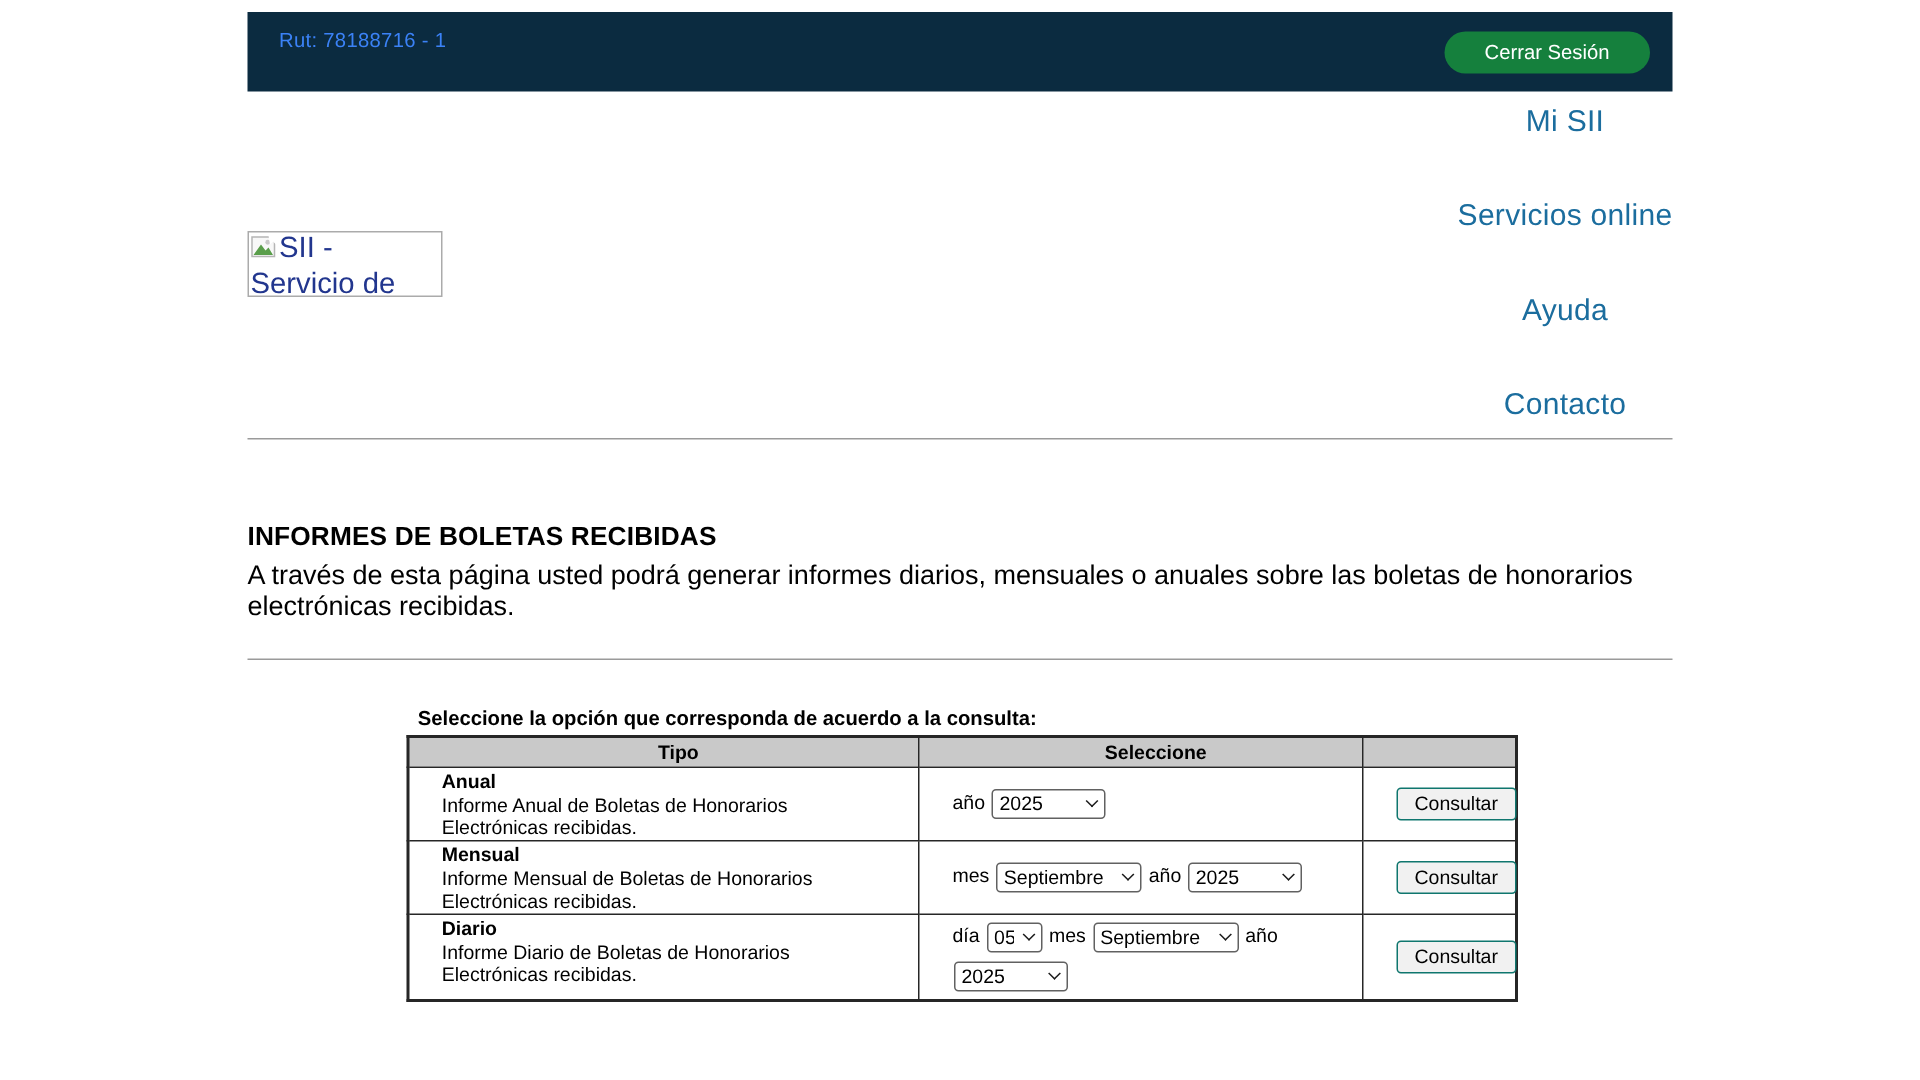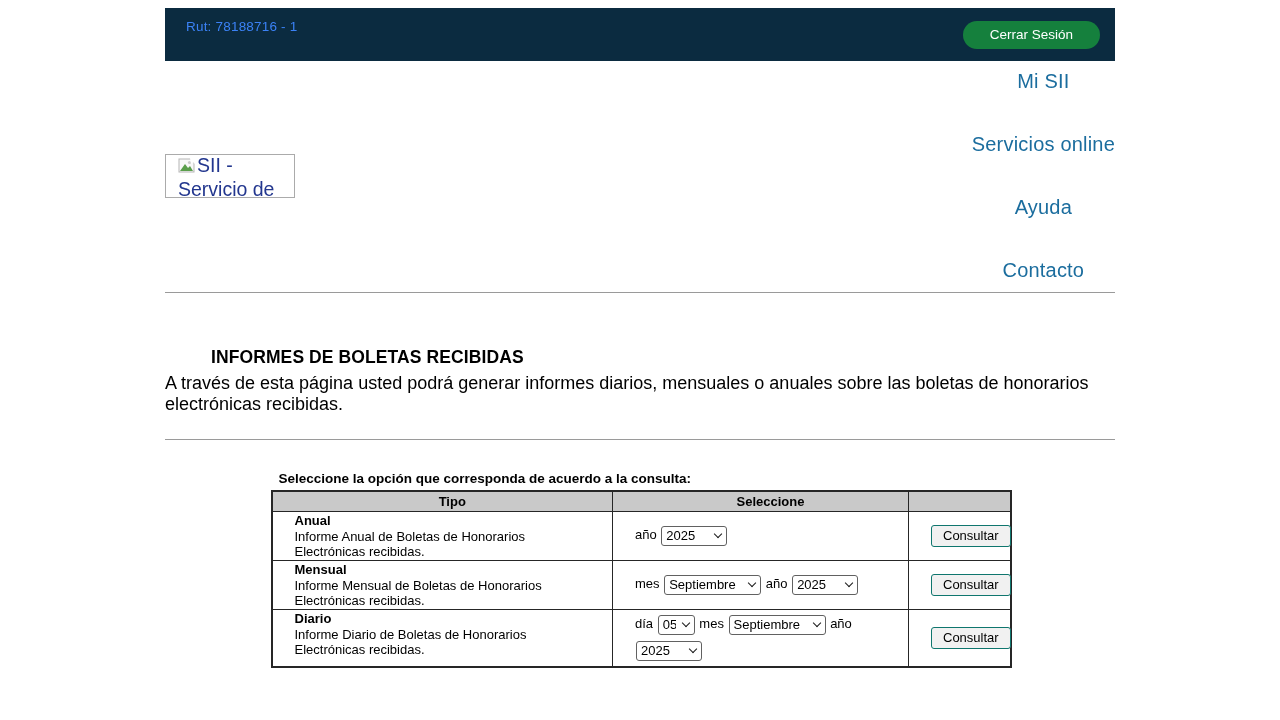--- a/index.html
+++ b/index.html
@@ -43,7 +43,7 @@
     overflow: hidden;
     color: #22368e;
     font-size: 19.5px; line-height: 21.5px;
-    padding-left: 12px;
+    padding-left: 1px;
     cursor: pointer;
   }
   .broken-img-icon { display: inline-block; vertical-align: -2px; margin-right: 1px; }

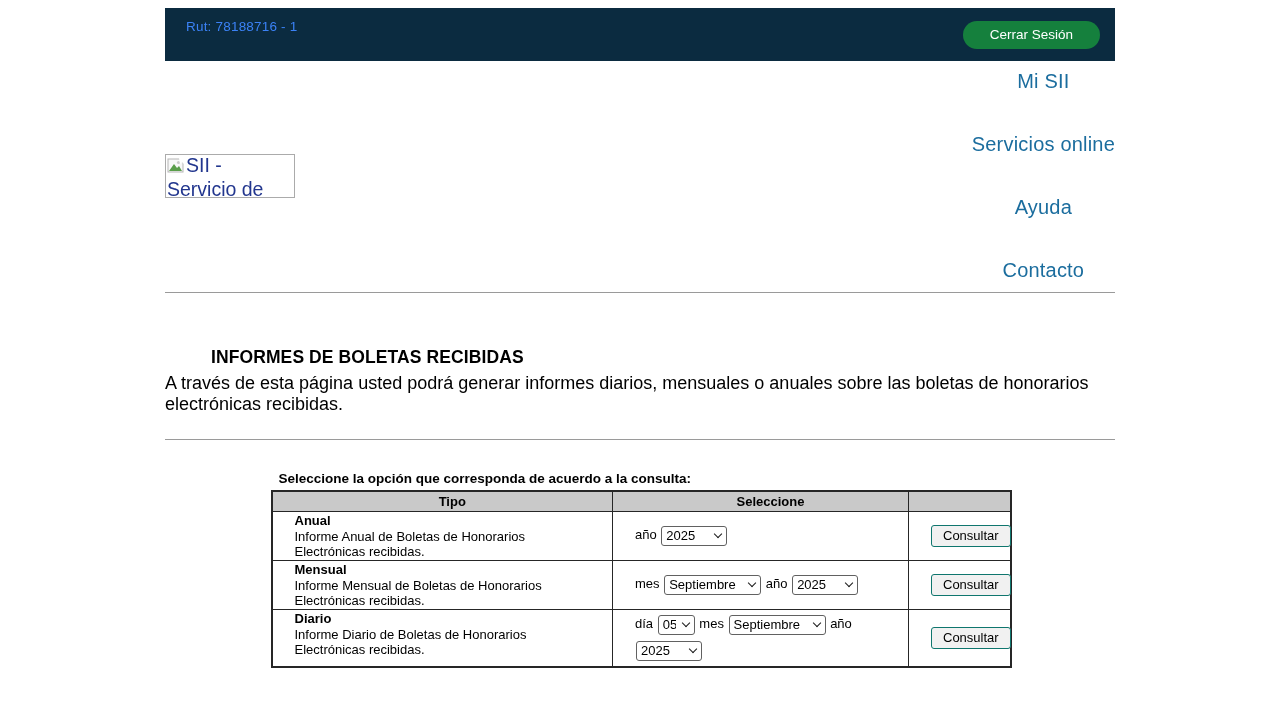--- a/index.html
+++ b/index.html
@@ -61,7 +61,7 @@
   
   .main-title {
     margin-top: 54px;
-    font-size: 17.5px; font-weight: bold; letter-spacing: 0.1px; margin-left: 46px;
+    font-size: 17.5px; font-weight: bold; letter-spacing: 0.1px;
   }
   .main-intro {
     margin-top: 5px;

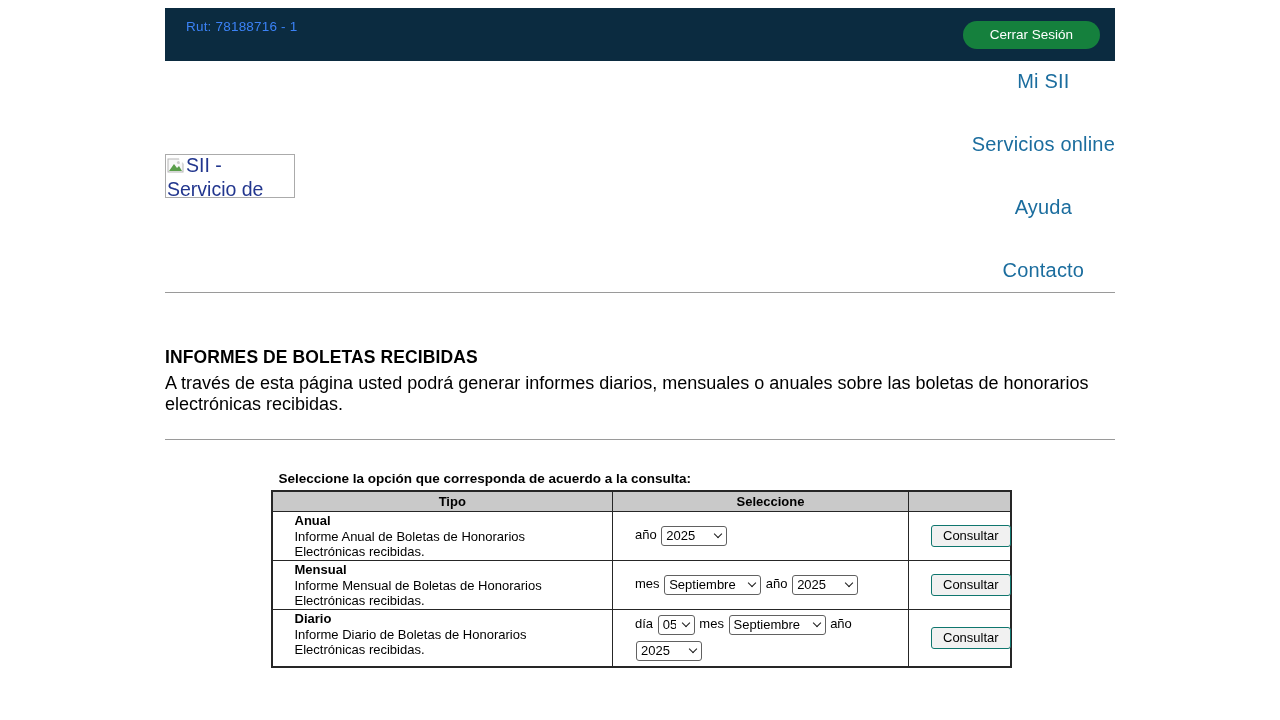--- a/index.html
+++ b/index.html
@@ -114,7 +114,7 @@
     background: #fff; color: #000;
     padding: 0 18px 1px 4px;
   }
-  .sel-year { width: 66px; }
+  .sel-year { width: 76px; }
   .sel-month { width: 97px; }
   .sel-day { width: 37px; }
   .caret {

